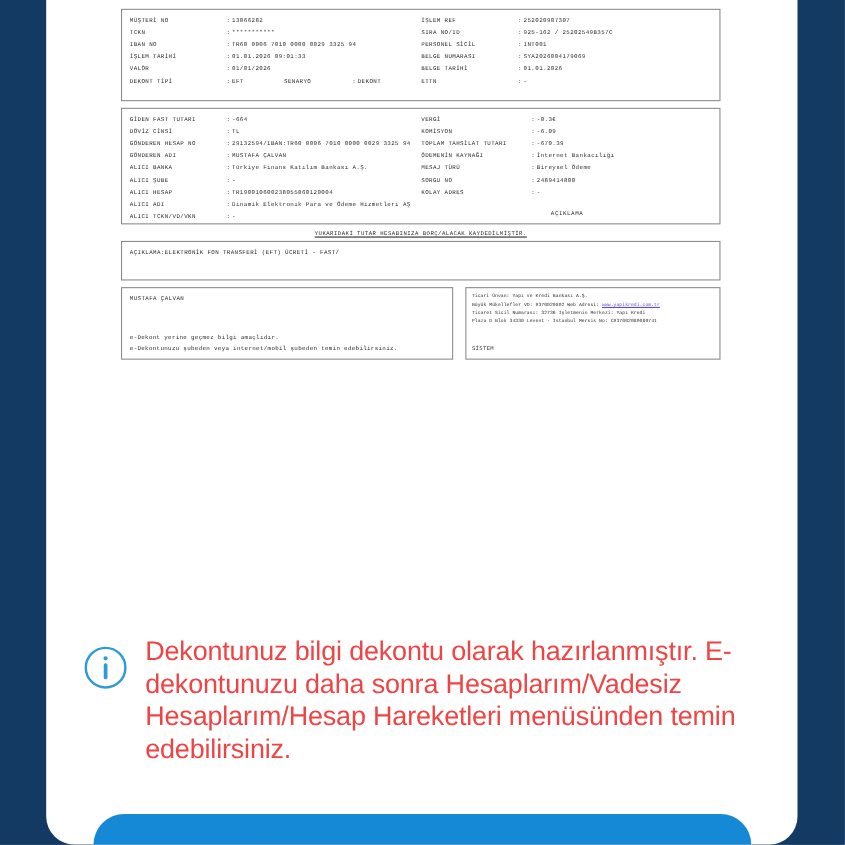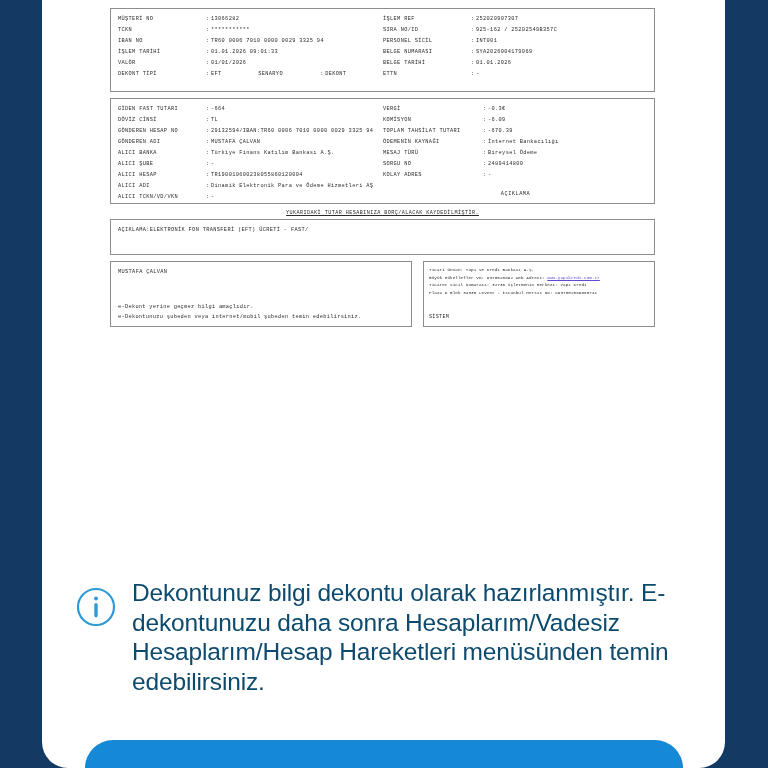--- a/index.html
+++ b/index.html
@@ -217,7 +217,7 @@
     font-family: "Liberation Sans", sans-serif;
     font-size: 24.5px;
     line-height: 29.5px;
-    color: #0c4a6e;
+    color: #ef4444;
     letter-spacing: -0.15px;
   }
 

